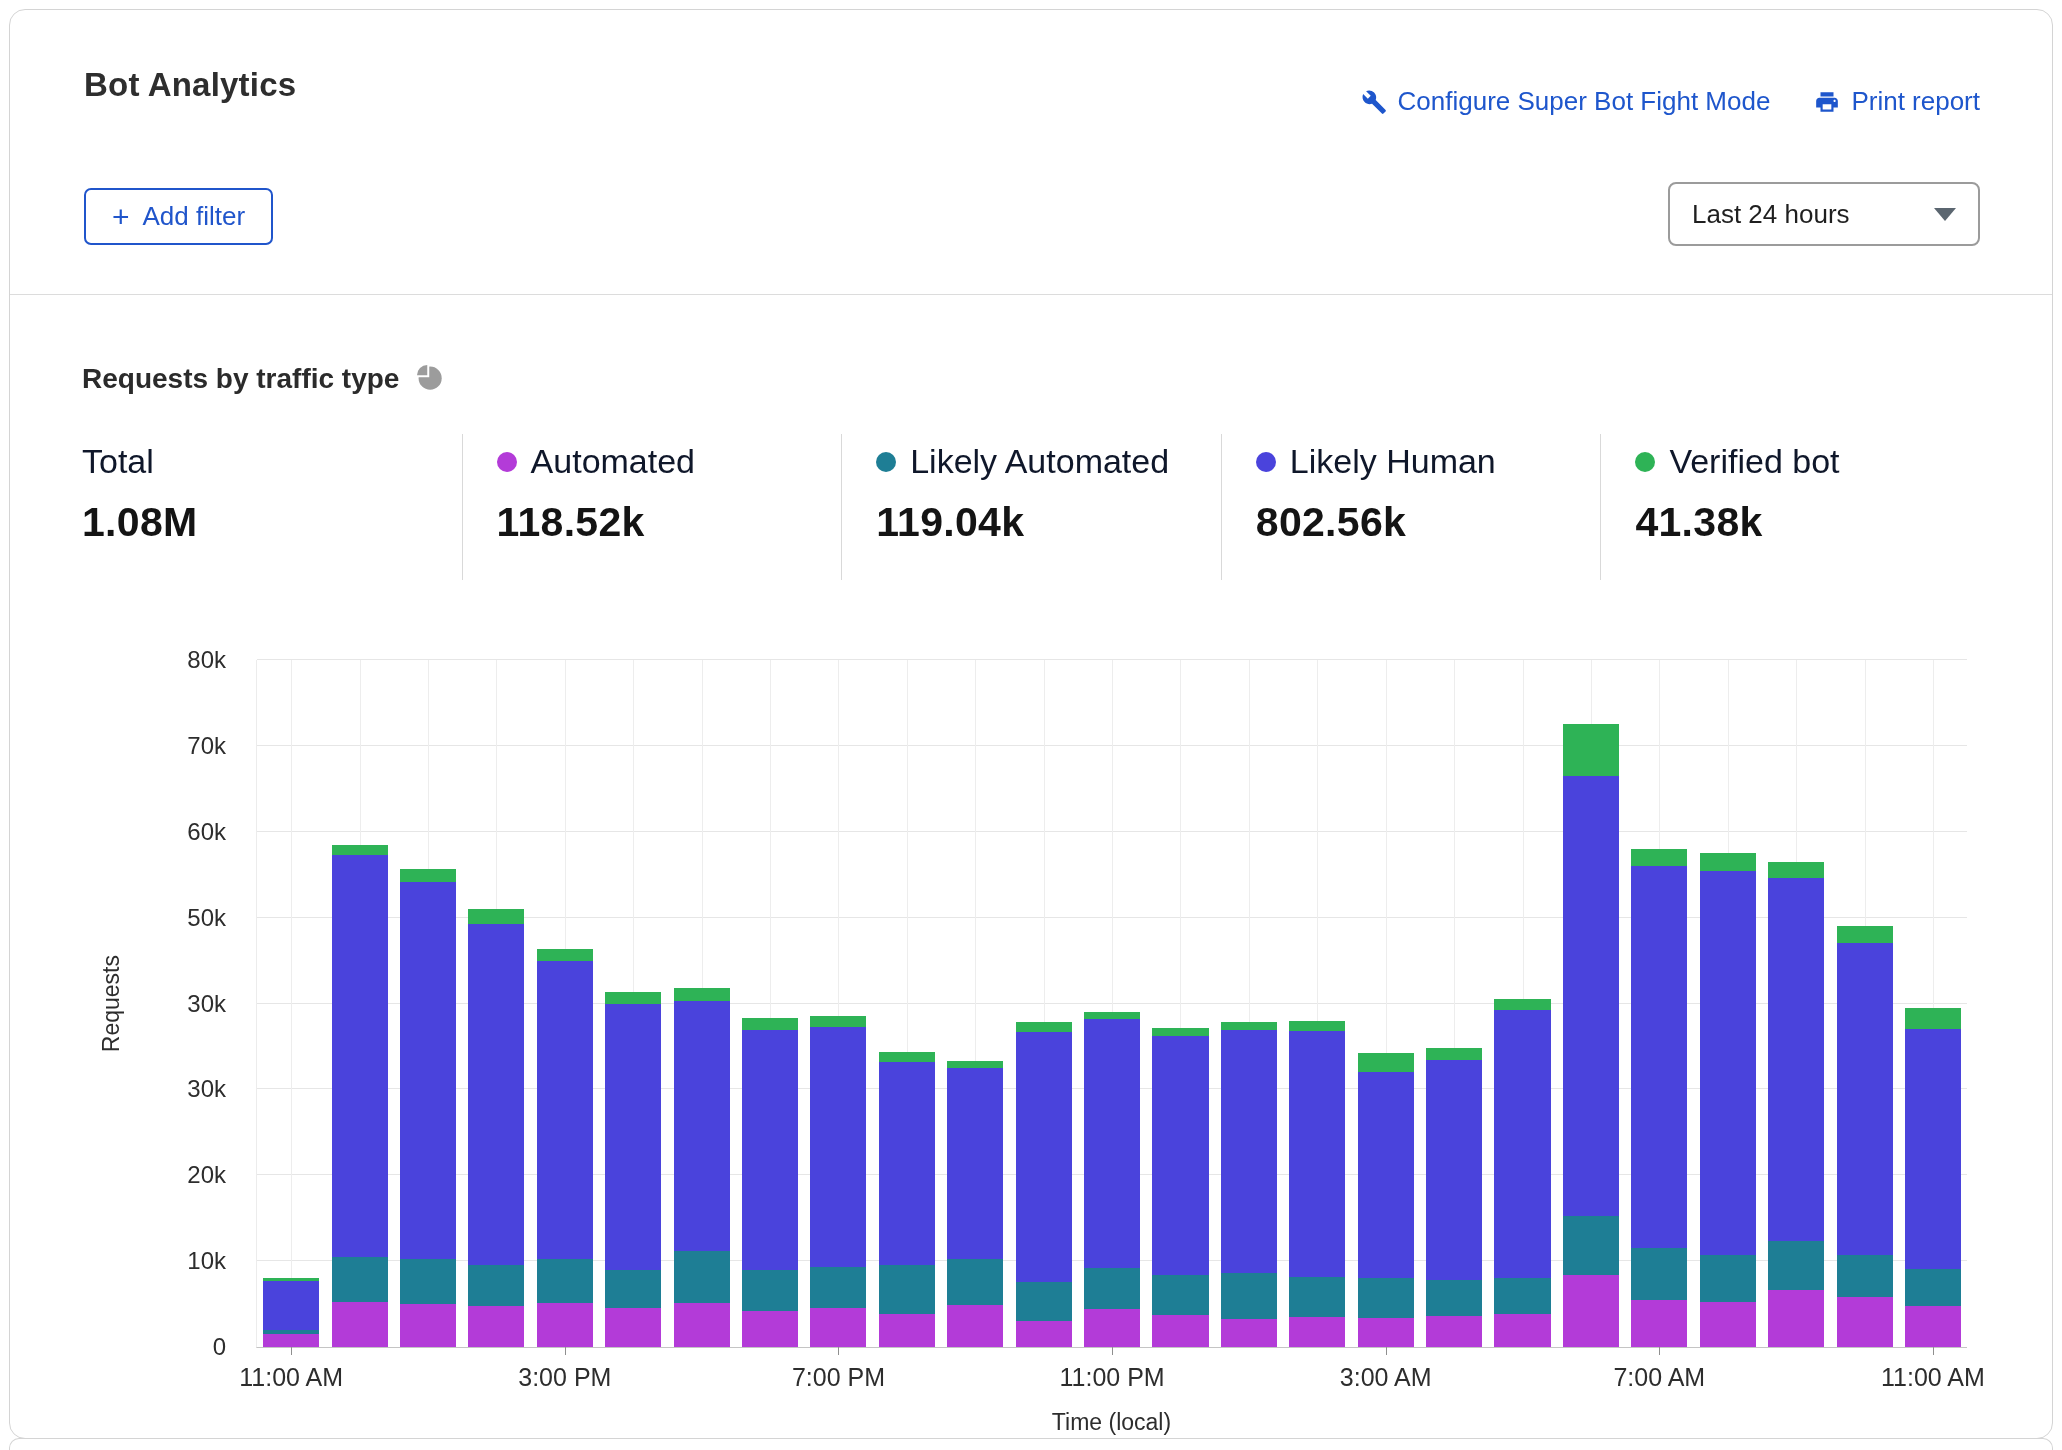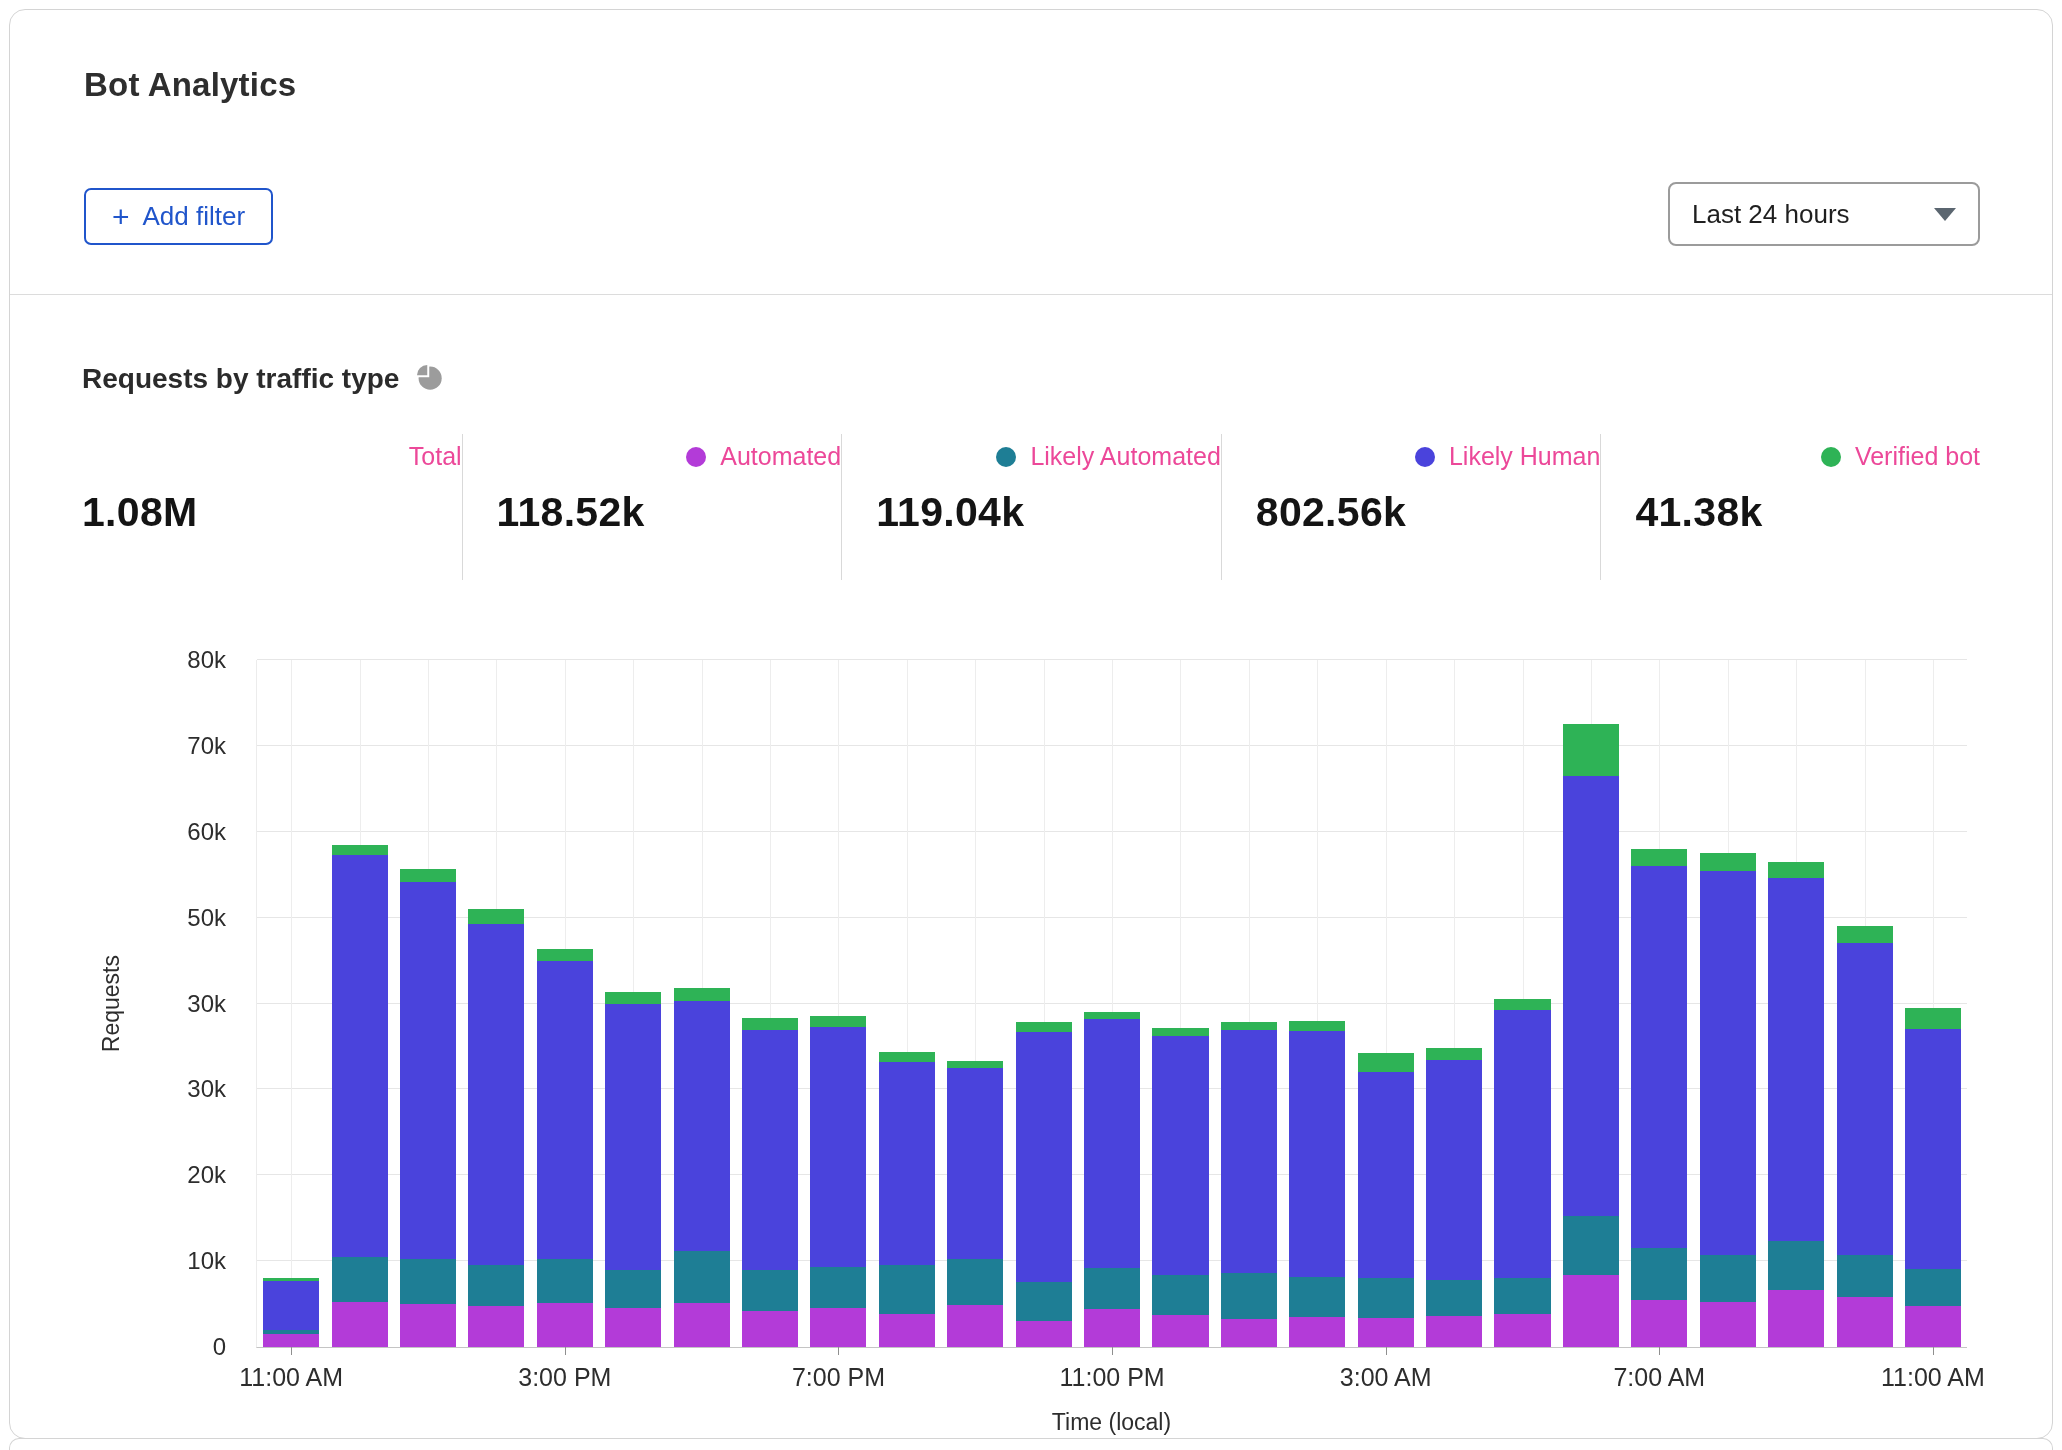--- a/index.html
+++ b/index.html
@@ -83,6 +83,24 @@
 
   <div class="page-title">Bot Analytics</div>
 
+  <div class="header-links">
+    <a class="hlink">
+      <span>
+        <svg width="26" height="26" viewBox="0 0 24 24" fill="#1e56cc">
+            <path d="M22.7 19.3l-9.1-9.1c.9-2.3.4-5-1.5-6.9-2-2-5-2.4-7.4-1.3L9 6.3 6.3 9 2 4.7C.9 7.1 1.3 10.1 3.3 12.1c1.9 1.9 4.6 2.4 6.9 1.5l9.1 9.1c.4.4 1 .4 1.4 0l2-2c.4-.4.4-1 0-1.4z"></path>
+          </svg>
+      </span>
+      <span>Configure Super Bot Fight Mode</span>
+    </a>
+    <a class="hlink">
+      <span>
+        <svg width="26" height="26" viewBox="0 0 24 24" fill="#1e56cc">
+            <path d="M19 8H5c-1.66 0-3 1.34-3 3v6h4v4h12v-4h4v-6c0-1.66-1.34-3-3-3zm-3 11H8v-5h8v5zm3-7c-.55 0-1-.45-1-1s.45-1 1-1 1 .45 1 1-.45 1-1 1zm-1-9H6v4h12V3z"></path>
+          </svg>
+      </span>
+      <span>Print report</span>
+    </a>
+  </div>
 
   <button class="add-filter">
     <span class="plus">+</span>

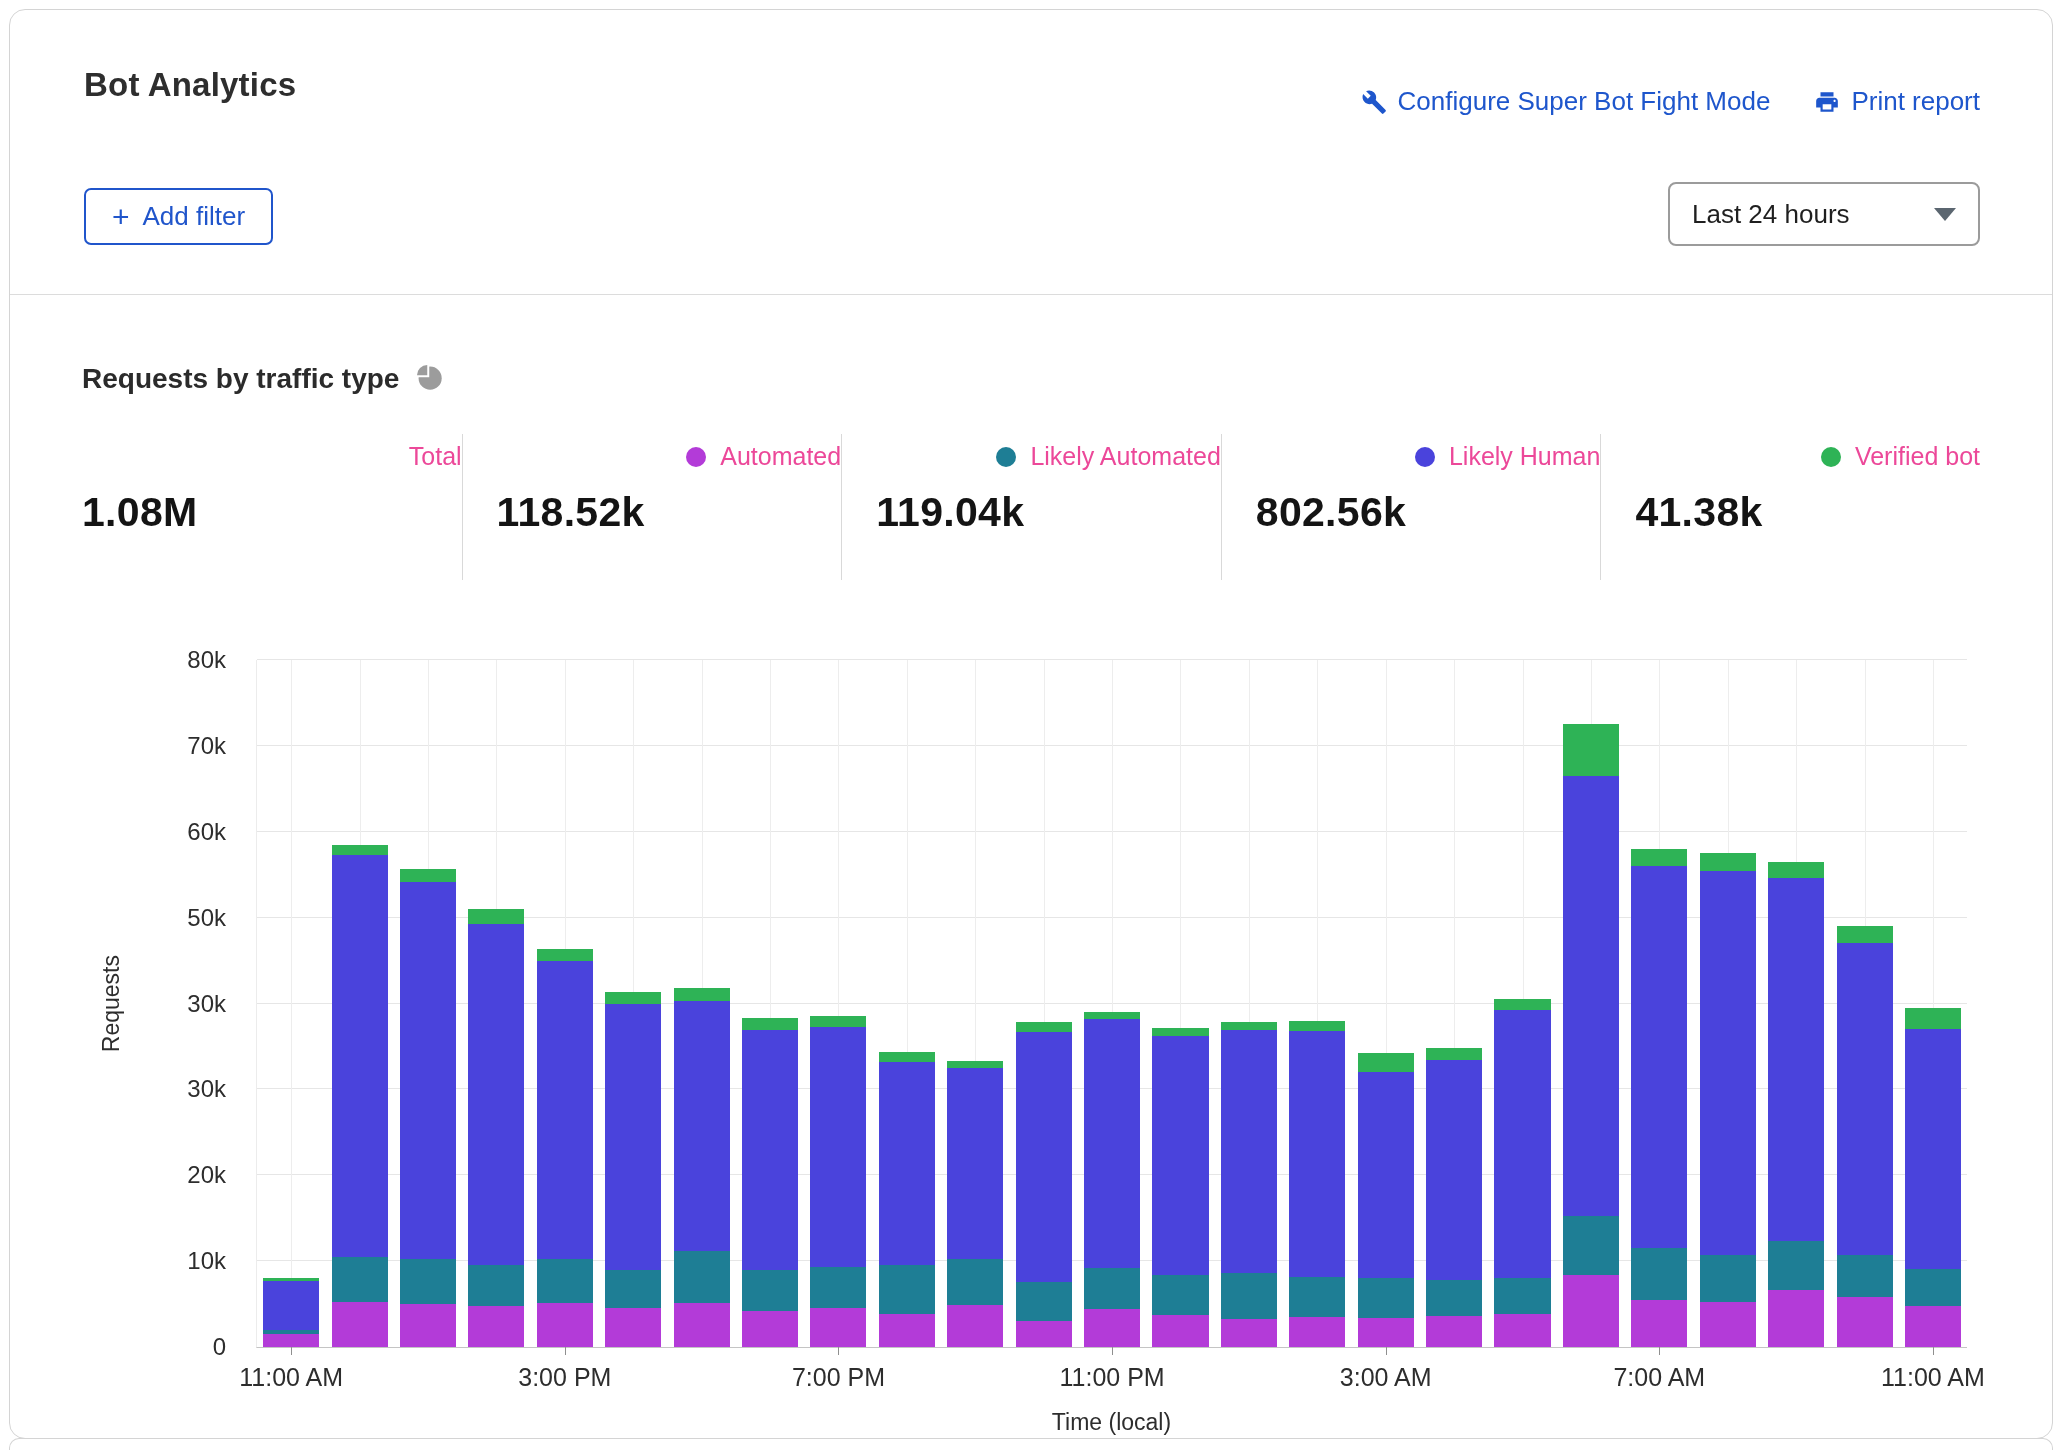--- a/index.html
+++ b/index.html
@@ -45,7 +45,7 @@
   }
   .stat-cell{padding:8px 0 0 0;}
   .stat-cell + .stat-cell{border-left:1px solid #d9d9d9;padding-left:34px;}
-  .stat-label-row{display:flex;align-items:center;gap:14px;font-size:25px;color:#ec4899;justify-content:flex-end;}
+  .stat-label-row{display:flex;align-items:center;gap:14px;font-size:34px;color:#0f172a;}
   .dot{width:20px;height:20px;border-radius:50%;flex:0 0 auto;}
   .stat-value{font-size:41px;font-weight:700;color:#141414;margin-top:18px;letter-spacing:.3px;}
   .chart-wrap{position:absolute;left:70px;right:70px;top:620px;height:800px;}

